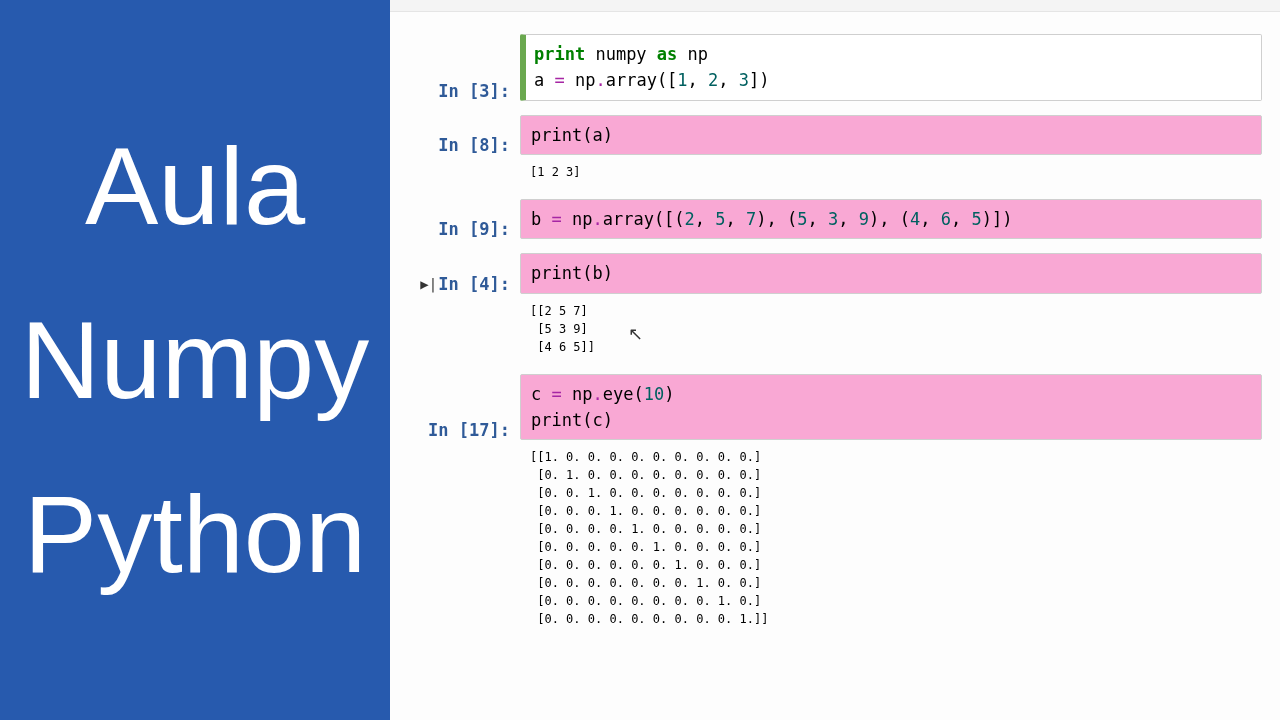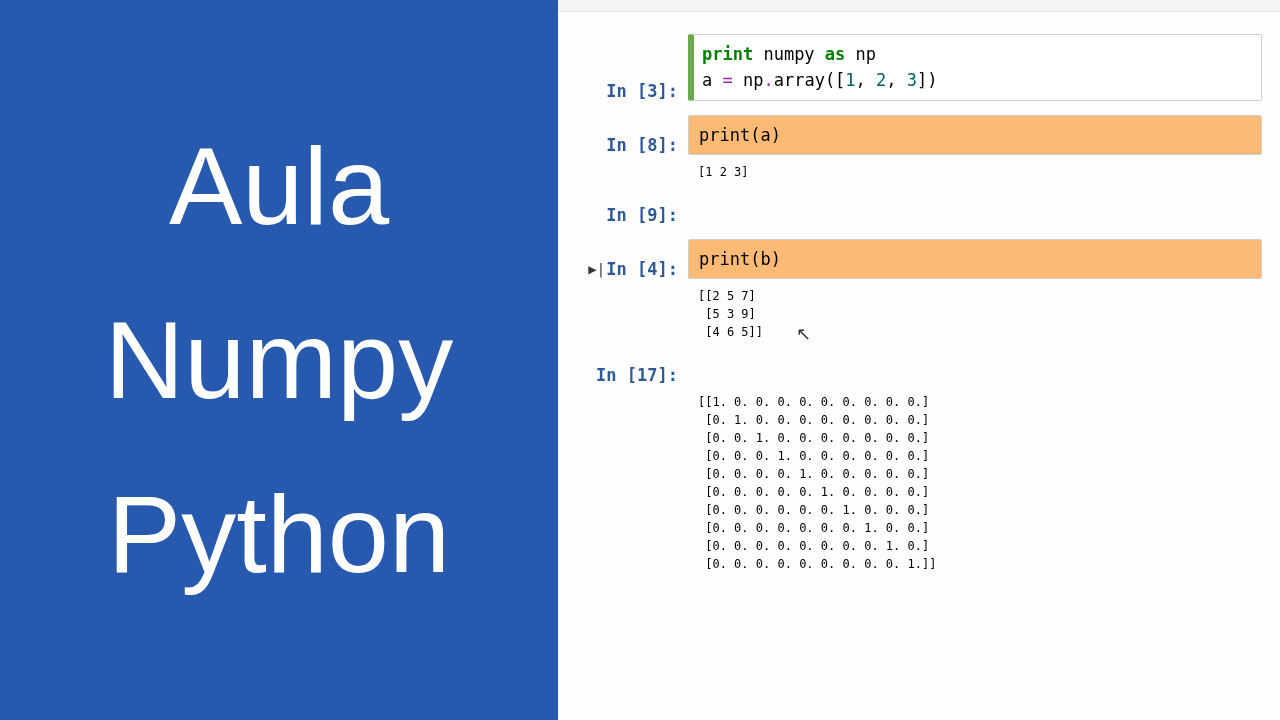--- a/index.html
+++ b/index.html
@@ -5,7 +5,7 @@
   * { margin: 0; padding: 0; box-sizing: border-box; }
   body { font-family: Arial, sans-serif; background: #fff; width: 1280px; height: 720px; overflow: hidden; }
   .container { display: flex; width: 100%; height: 100%; }
-  .left-panel { width: 558px; background: #275aae; display: flex; flex-direction: column; justify-content: center; align-items: center; gap: 20px; }
+  .left-panel { width: 390px; background: #275aae; display: flex; flex-direction: column; justify-content: center; align-items: center; gap: 20px; }
   .left-panel .word { color: #fff; font-size: 110px; font-weight: 400; line-height: 1.4; }
   .right-panel { flex: 1; background: #fdfdfd; padding: 34px 10px 0 10px; position: relative; }
   .toolbar { position: absolute; top: 0; left: 0; right: 0; height: 12px; background: #f4f4f4; border-bottom: 1px solid #e5e5e5; }

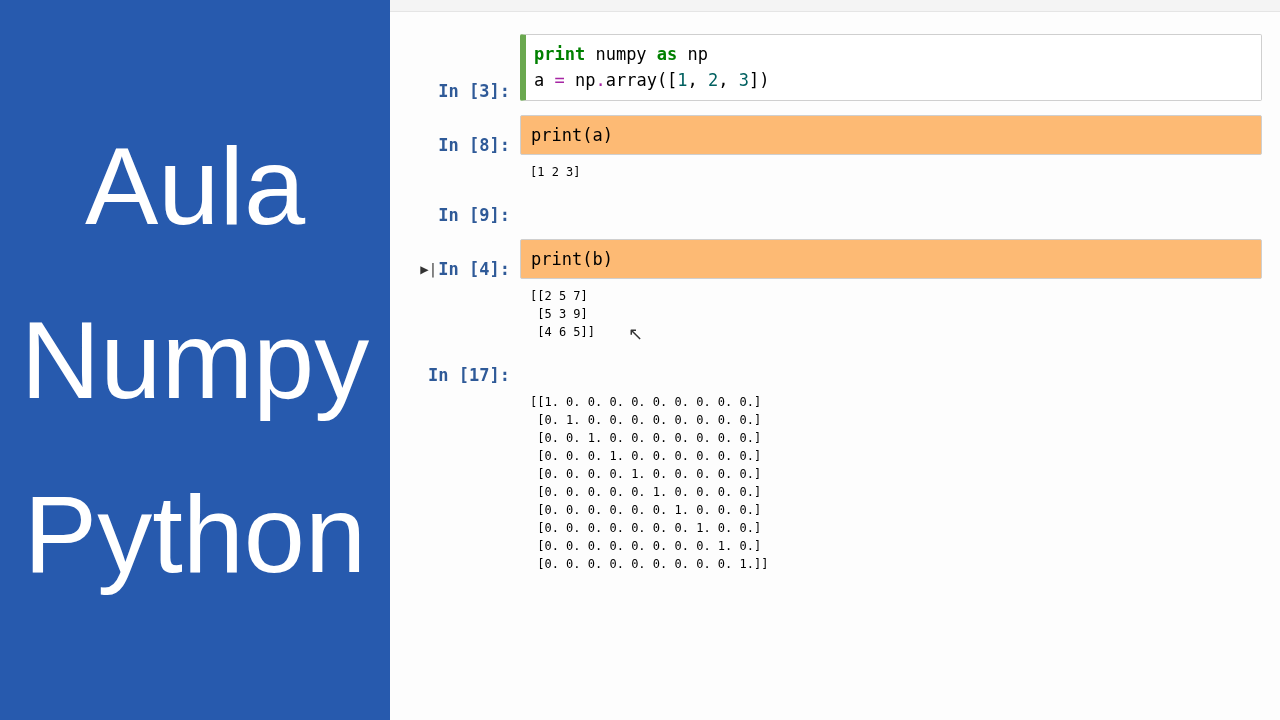--- a/index.html
+++ b/index.html
@@ -13,7 +13,7 @@
   .prompt-col { width: 120px; text-align: right; padding-right: 10px; padding-top: 6px; font-family: 'Menlo', 'Consolas', monospace; font-size: 17px; }
   .prompt { color: #2f5a98; font-weight: bold; }
   .run-icon { display: inline-block; width: 12px; text-align: left; color: #333; margin-right: 6px; font-size: 14px; vertical-align: 1px; }
-  .input-box { flex: 1; border: 1px solid #cfcfcf; background: #fdba74; border-radius: 2px; padding: 6px 10px; font-family: 'Menlo','Consolas',monospace; font-size: 17px; line-height: 1.55; white-space: pre; min-height: 34px; margin-right: 8px; }
+  .input-box { flex: 1; border: 1px solid #cfcfcf; background: #f9a8d4; border-radius: 2px; padding: 6px 10px; font-family: 'Menlo','Consolas',monospace; font-size: 17px; line-height: 1.55; white-space: pre; min-height: 34px; margin-right: 8px; }
   .input-box.selected { border-left: 6px solid #6aa84f; background: #fff; padding-left: 8px; }
   .output { font-family: 'Menlo','Consolas',monospace; font-size: 12px; line-height: 1.5; white-space: pre; padding-left: 130px; margin-top: -6px; margin-bottom: 18px; color: #000; }
   

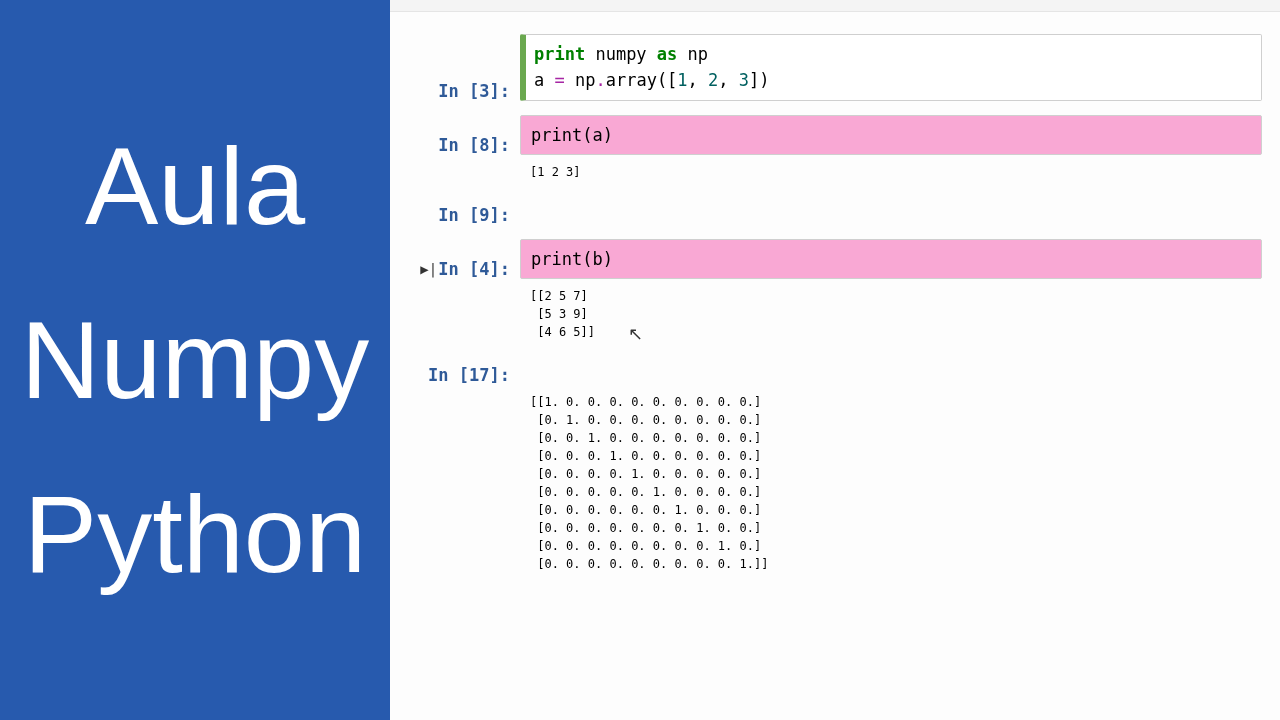--- a/index.html
+++ b/index.html
@@ -47,6 +47,7 @@
         <div class="output">[1 2 3]</div>
         <div class="cell">
           <div class="prompt-col"><span class="prompt">In [9]:</span></div>
+          <div class="input-box">b <span class="op">=</span> np<span class="op">.</span>array([(<span class="num">2</span>, <span class="num">5</span>, <span class="num">7</span>), (<span class="num">5</span>, <span class="num">3</span>, <span class="num">9</span>), (<span class="num">4</span>, <span class="num">6</span>, <span class="num">5</span>)])</div>
         </div>
         <div class="cell">
           <div class="prompt-col"><span class="run-icon">▶|</span><span class="prompt">In [4]:</span></div>

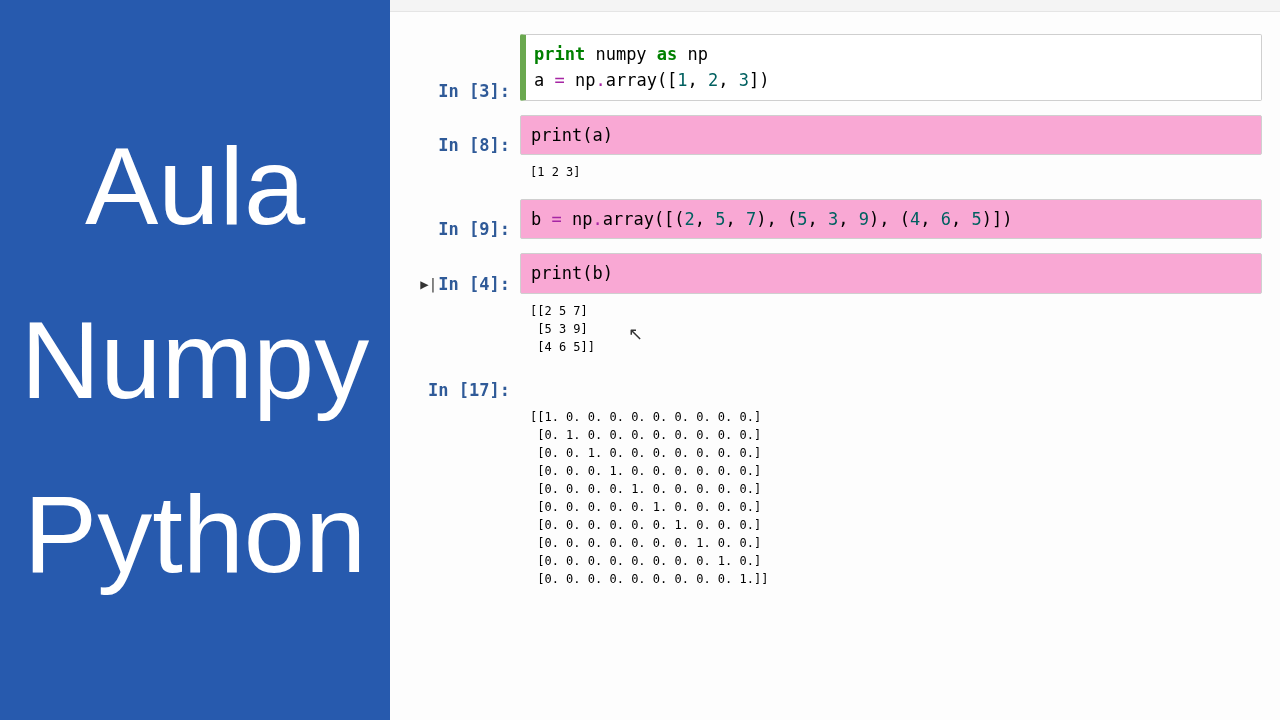--- a/index.html
+++ b/index.html
@@ -58,6 +58,8 @@
  [4 6 5]]</div>
         <div class="cell">
           <div class="prompt-col"><span class="prompt">In [17]:</span></div>
+          <div class="input-box">c <span class="op">=</span> np<span class="op">.</span>eye(<span class="num">10</span>)
+<span class="fn">print</span>(c)</div>
         </div>
         <div class="output">[[1. 0. 0. 0. 0. 0. 0. 0. 0. 0.]
  [0. 1. 0. 0. 0. 0. 0. 0. 0. 0.]

